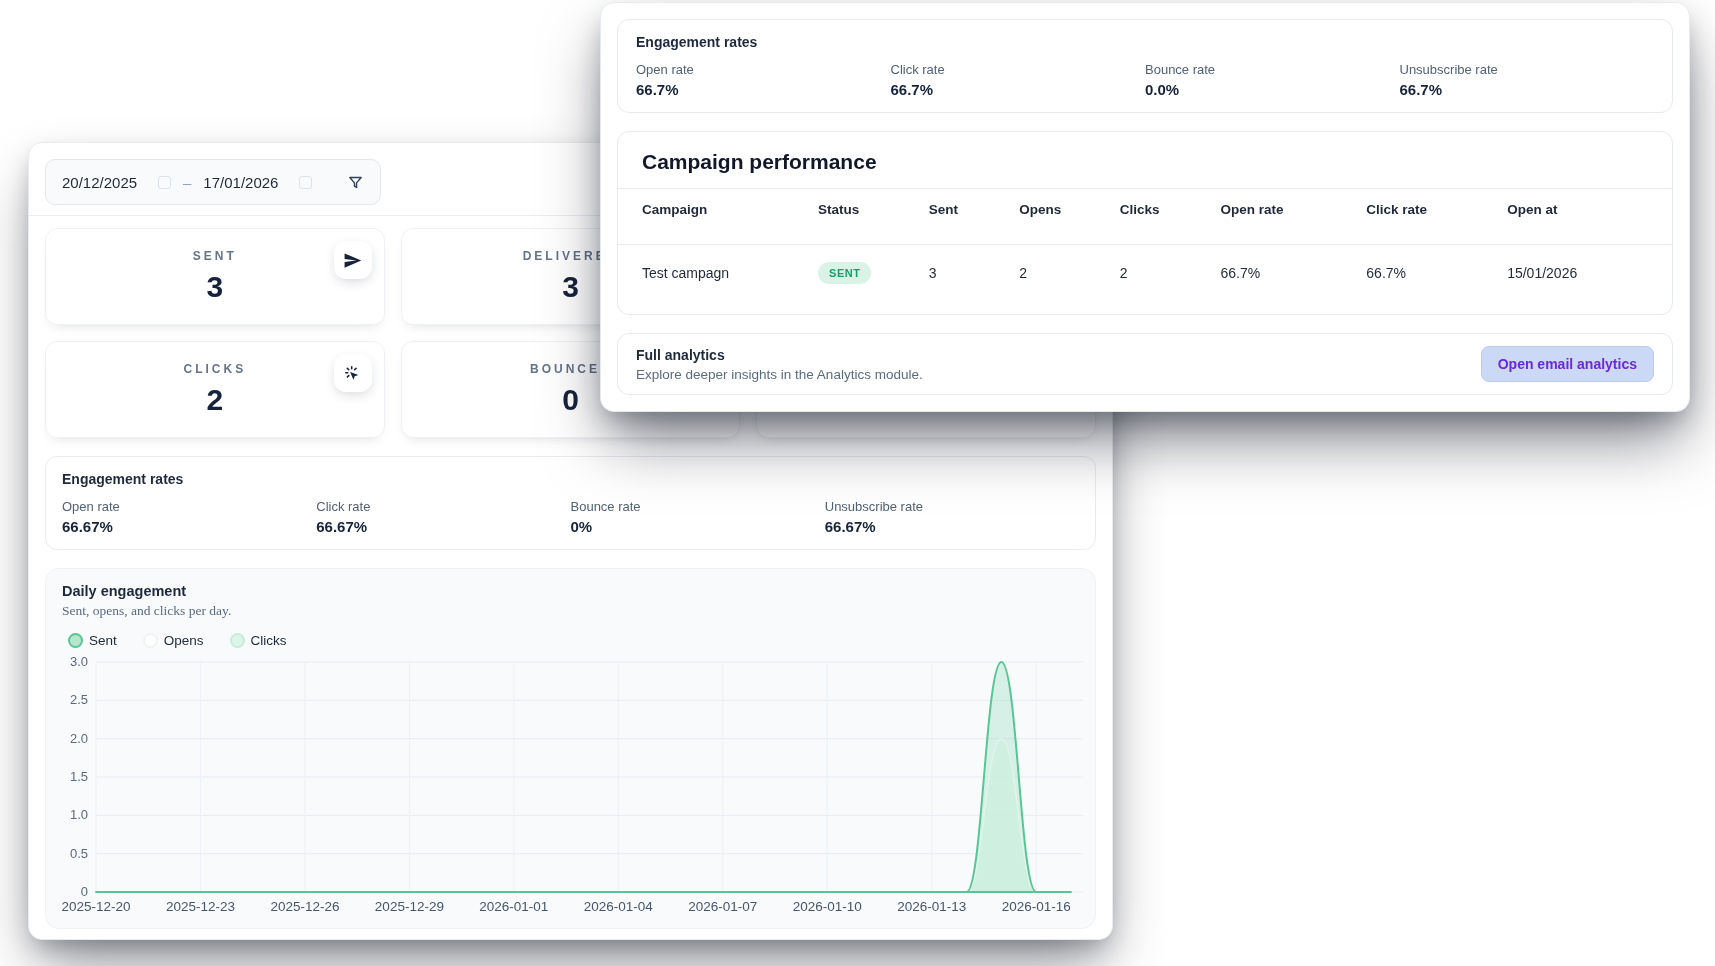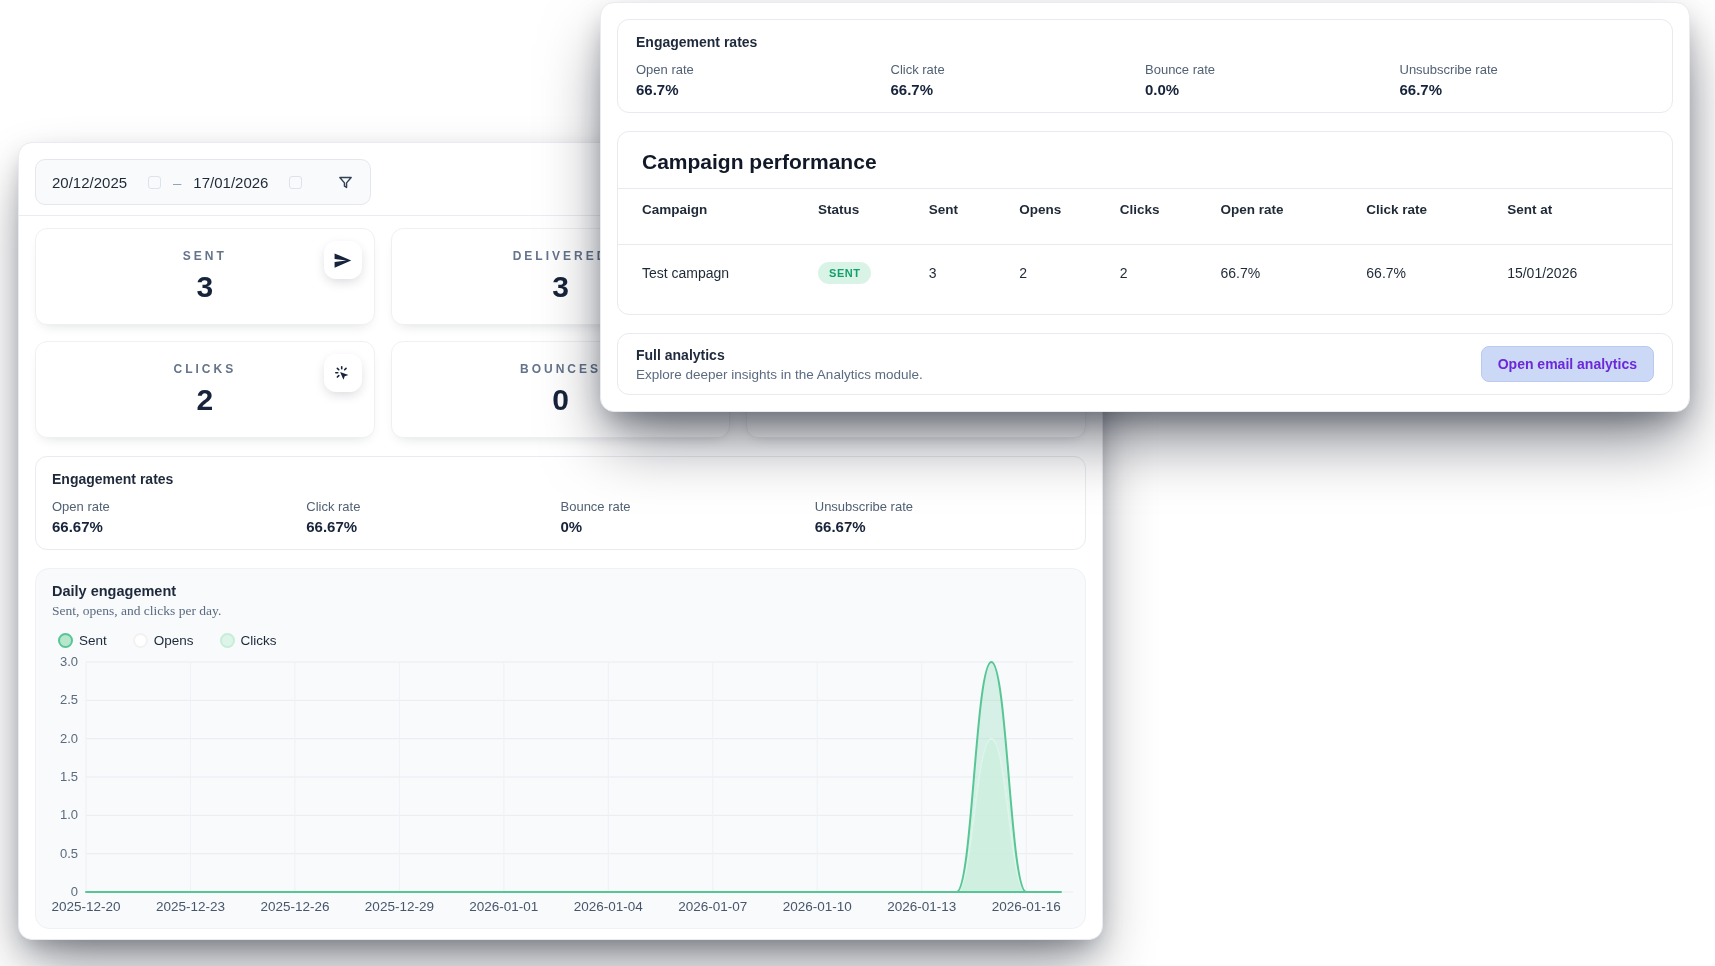--- a/index.html
+++ b/index.html
@@ -23,7 +23,7 @@
     box-shadow: 0 30px 60px -10px rgba(2,8,23,.45), 0 10px 24px -6px rgba(2,8,23,.28);
   }
   
-  #back-window { left: 18px; top: 142px; width: 1085px; height: 798px; padding: 16px; z-index: 1; }
+  #back-window { left: 28px; top: 142px; width: 1085px; height: 798px; padding: 16px; z-index: 1; }
   .date-bar {
     display: inline-flex; align-items: center; gap: 12px;
     width: 336px; height: 46px; padding: 0 16px;

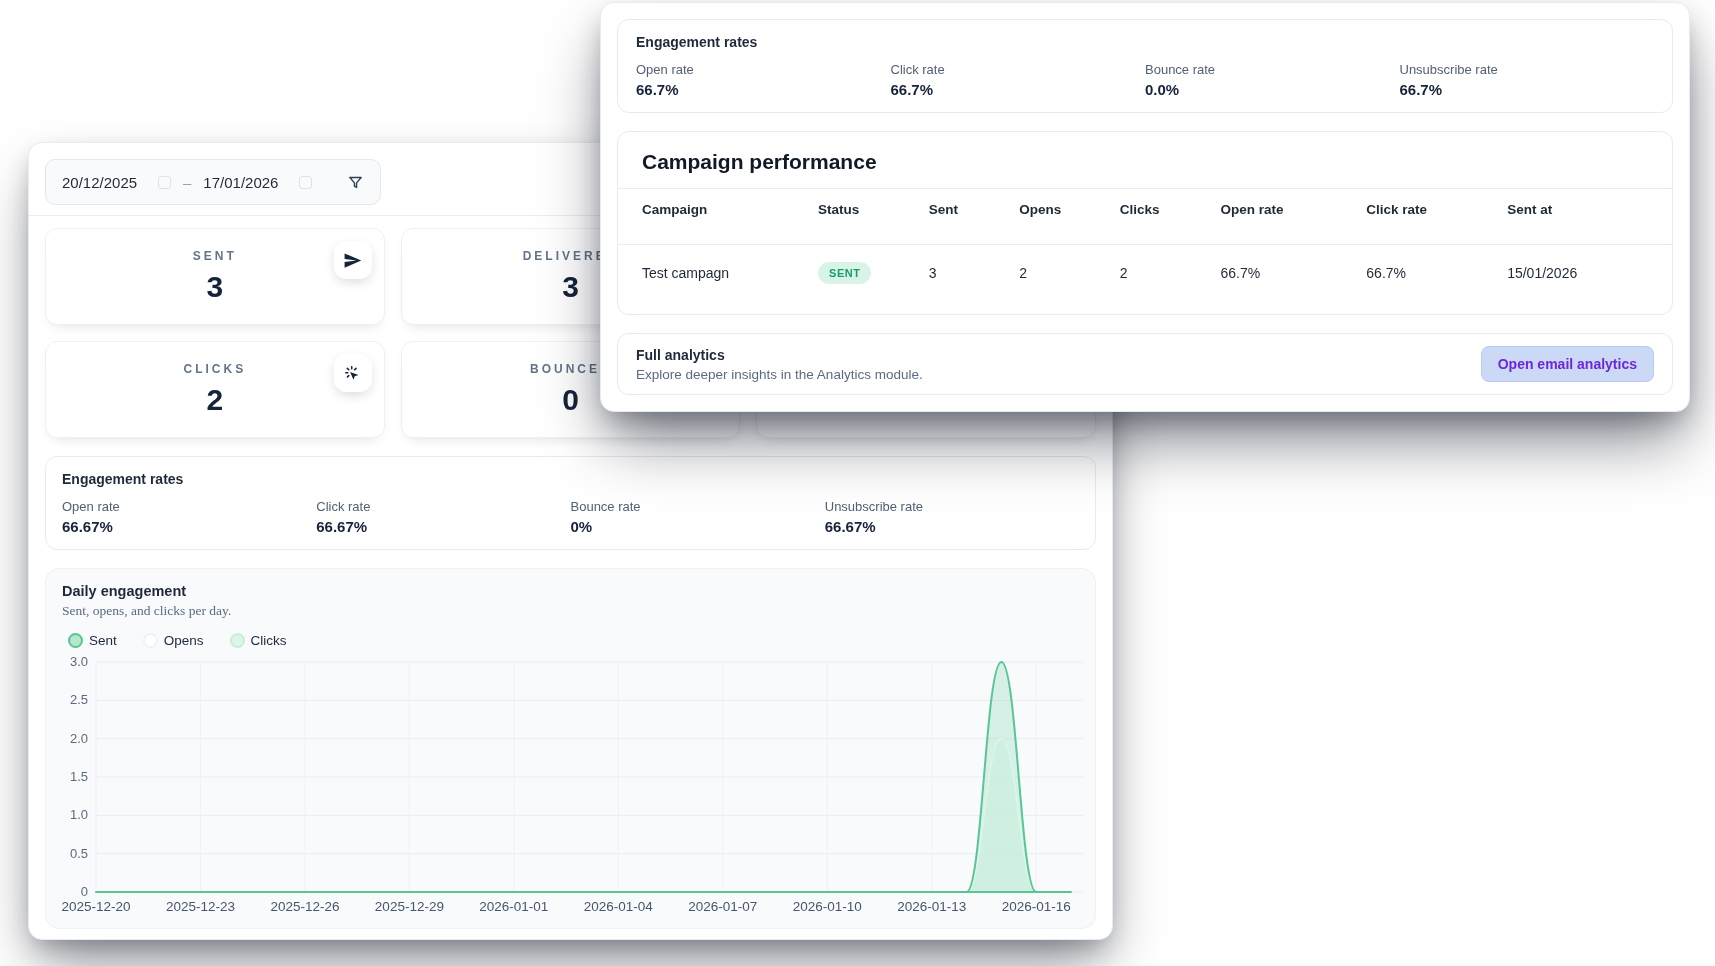--- a/index.html
+++ b/index.html
@@ -276,7 +276,7 @@
         <span class="tbl-head">Clicks</span>
         <span class="tbl-head">Open rate</span>
         <span class="tbl-head">Click rate</span>
-        <span class="tbl-head">Sent at</span>
+        <span class="tbl-head">Open at</span>
       </div>
       <div class="table-divider"></div>
       <div class="tbl-grid tbl-row">

